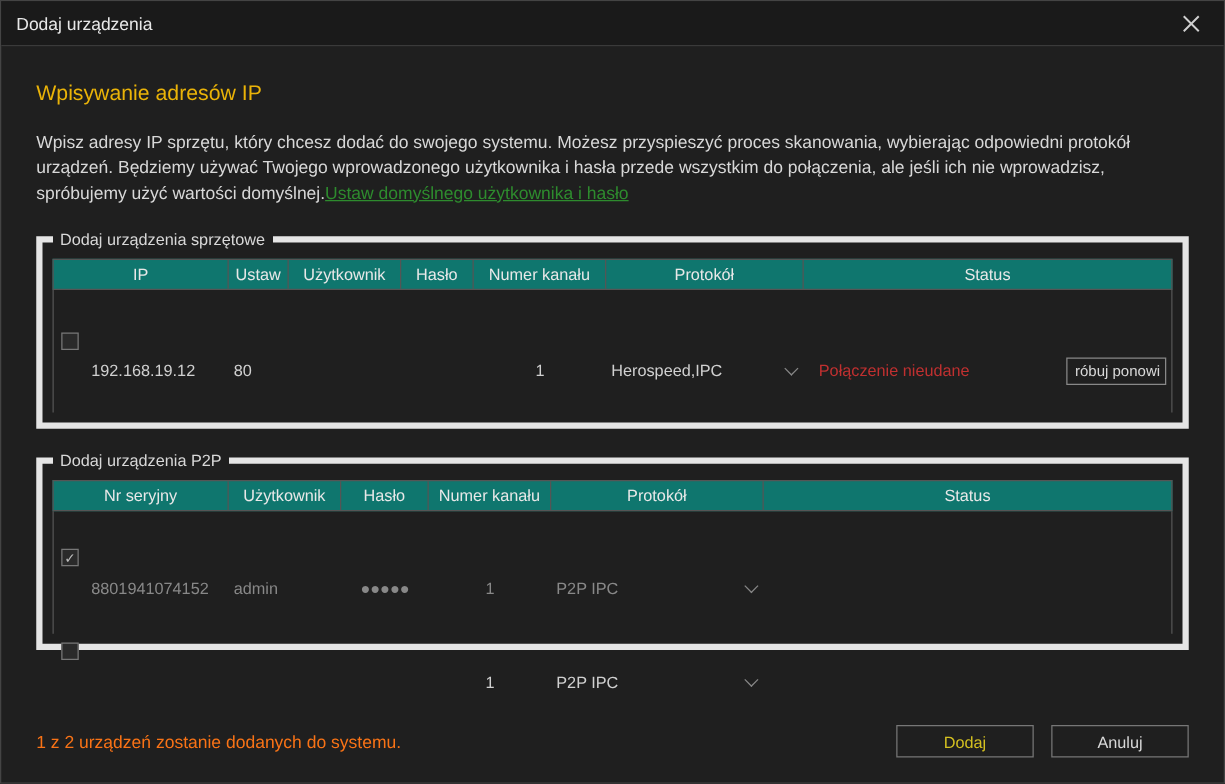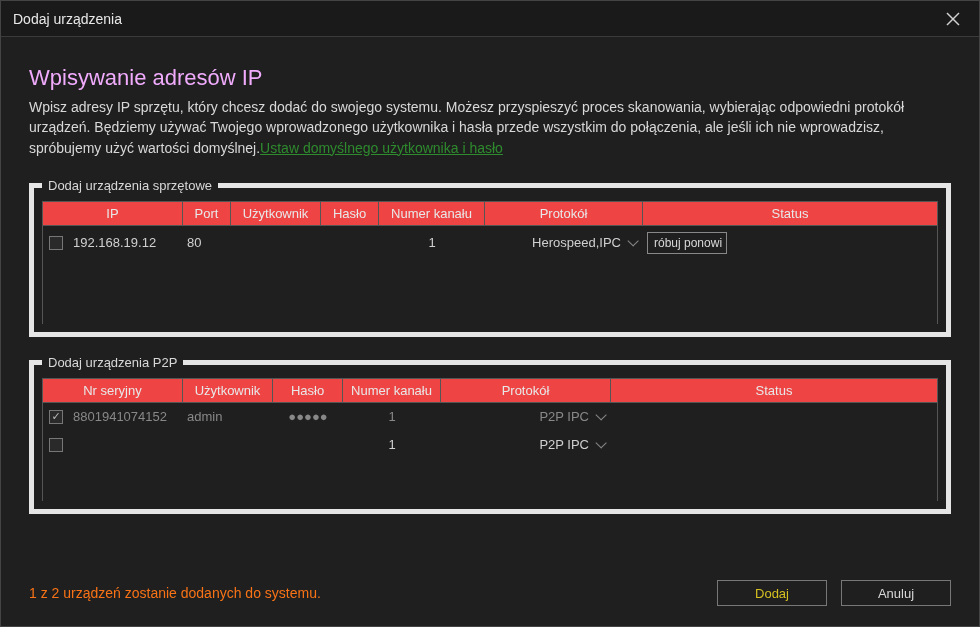--- a/index.html
+++ b/index.html
@@ -50,9 +50,9 @@
   flex-direction: column;
 }
 .heading {
-  font-size: 22px;
-  color: #f0abfc;
-  margin-bottom: 6px;
+  font-size: 17px;
+  color: #eab308;
+  margin-bottom: 18px;
 }
 .description {
   font-size: 14px;

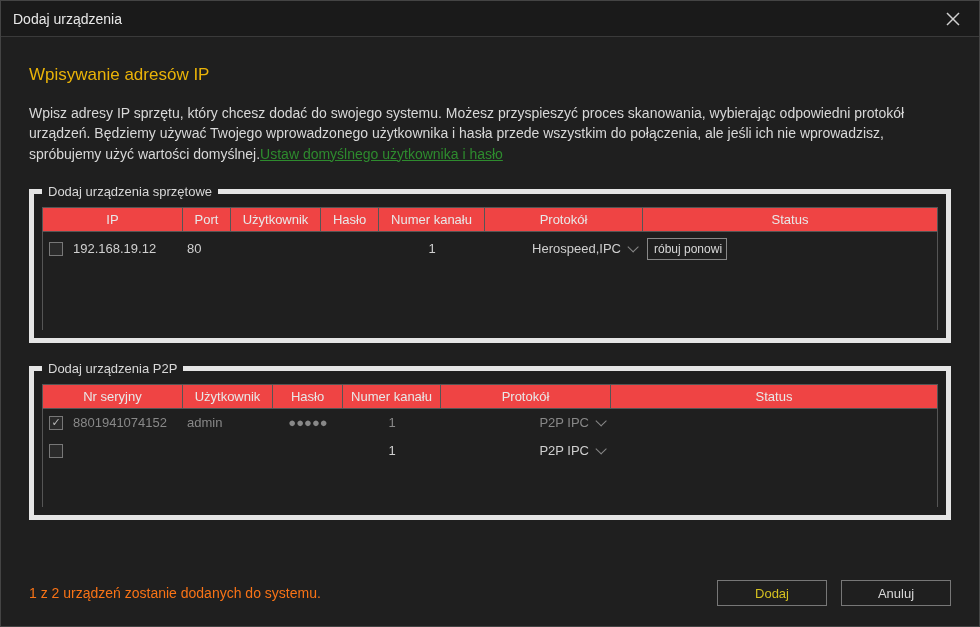--- a/index.html
+++ b/index.html
@@ -80,7 +80,7 @@
 }
 .tbl-head {
   display: flex;
-  background: #ef4444;
+  background: #0f766e;
   border: 1px solid #555;
   align-items: flex-end;
 }

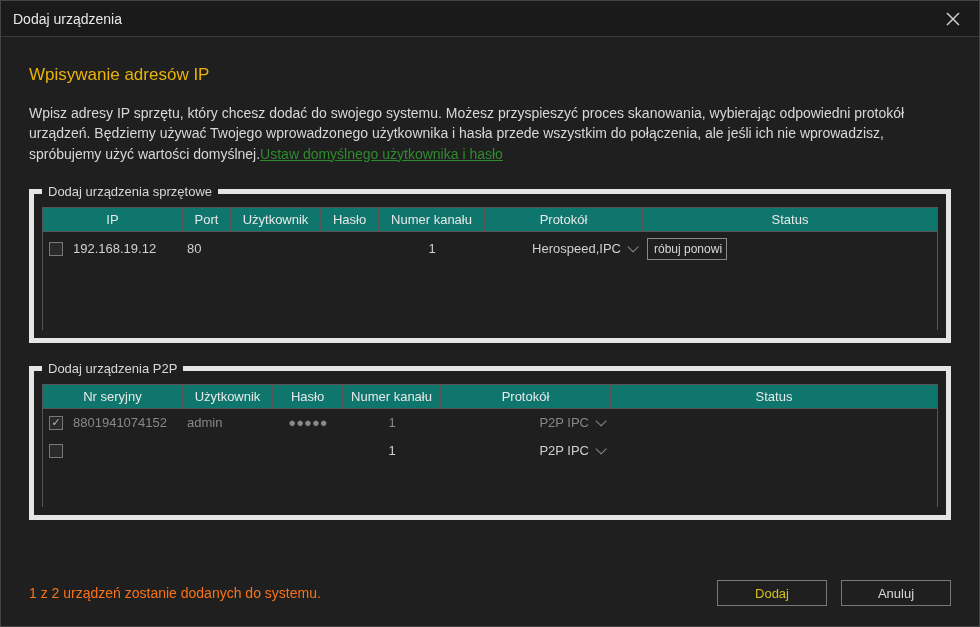--- a/index.html
+++ b/index.html
@@ -232,7 +232,7 @@
       <div class="tbl hw">
         <div class="tbl-head">
           <div class="cell c1">IP</div>
-          <div class="cell c2">Port</div>
+          <div class="cell c2">Ustaw</div>
           <div class="cell c3">Użytkownik</div>
           <div class="cell c4">Hasło</div>
           <div class="cell c5">Numer kanału</div>

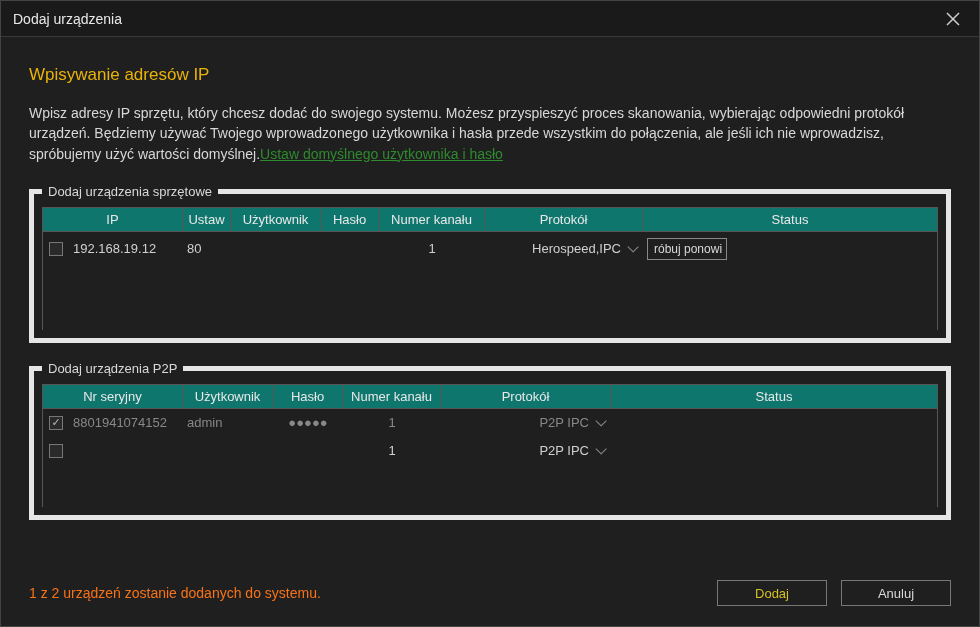--- a/index.html
+++ b/index.html
@@ -109,6 +109,7 @@
   color: #d0d0d0;
   overflow: hidden;
   white-space: nowrap;
+  margin-top: 48px;
 }
 .chk {
   width: 14px;

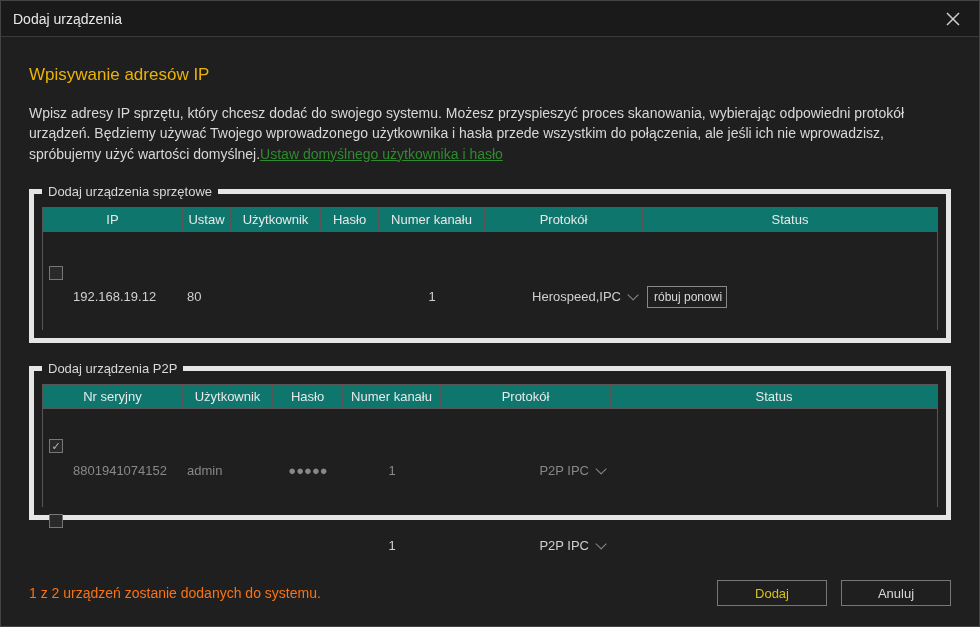--- a/index.html
+++ b/index.html
@@ -149,7 +149,7 @@
   align-items: center;
   justify-content: center;
 }
-.protocol-cell .pname { flex: 1; text-align: right; }
+.protocol-cell .pname { flex: 1; text-align: left; }
 .protocol-cell .chev-wrap { width: 18px; text-align: right; padding-right: 6px; }
 
 

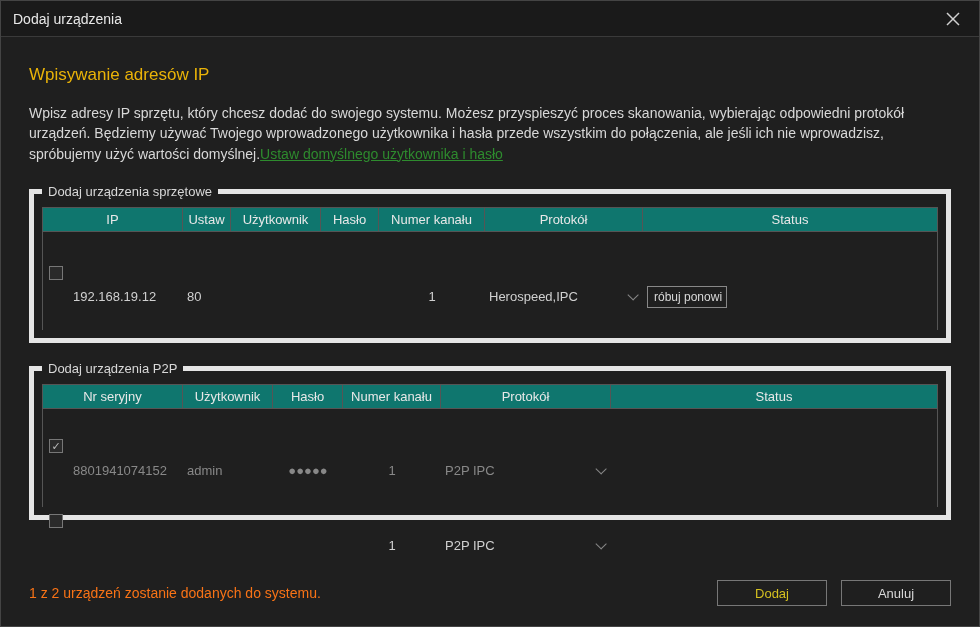--- a/index.html
+++ b/index.html
@@ -255,6 +255,7 @@
               <span class="chev-wrap"><span class="chevron"></span></span>
             </div>
             <div class="cell c7" style="display:flex;align-items:center;">
+              <span class="status-fail" style="flex:1;text-align:left;padding-left:8px">Połączenie nieudane</span>
               <button class="retry-btn" style="width:80px">róbuj ponowi</button>
             </div>
           </div>

